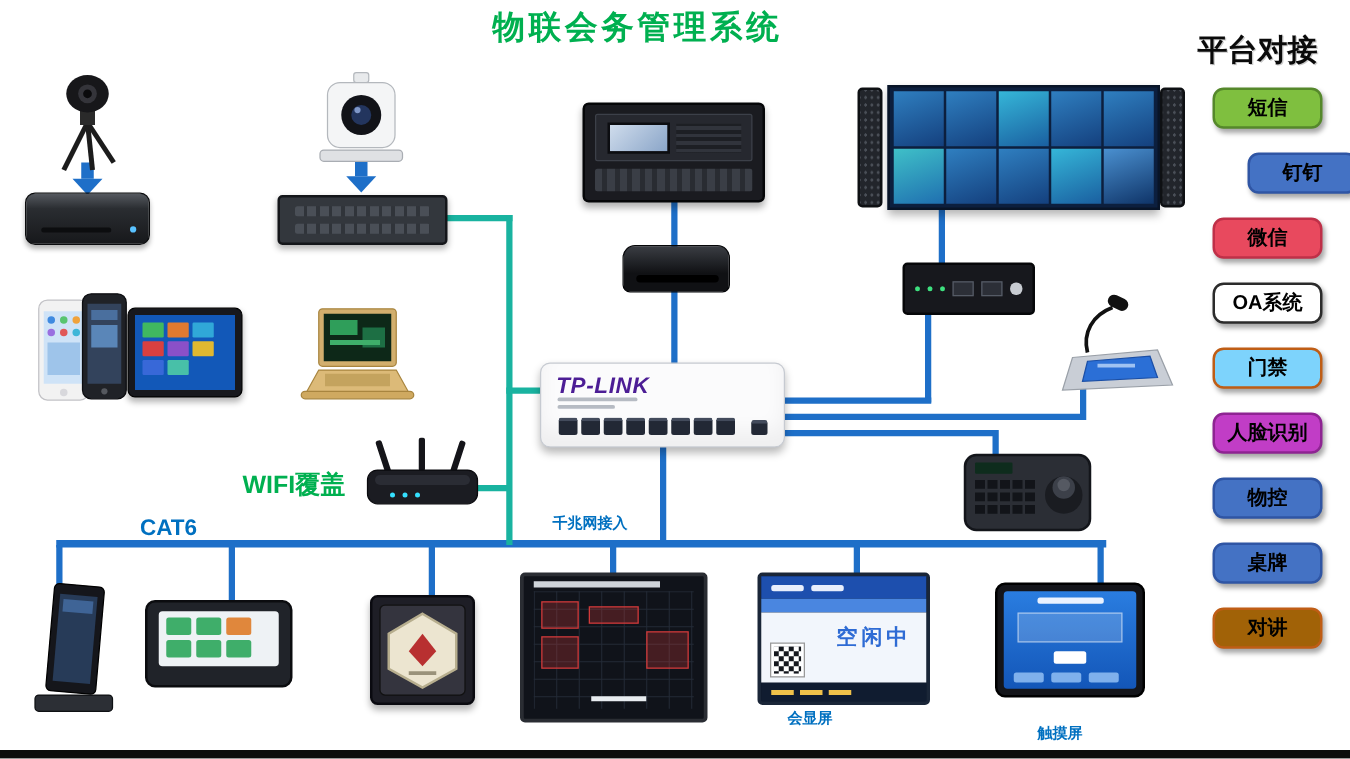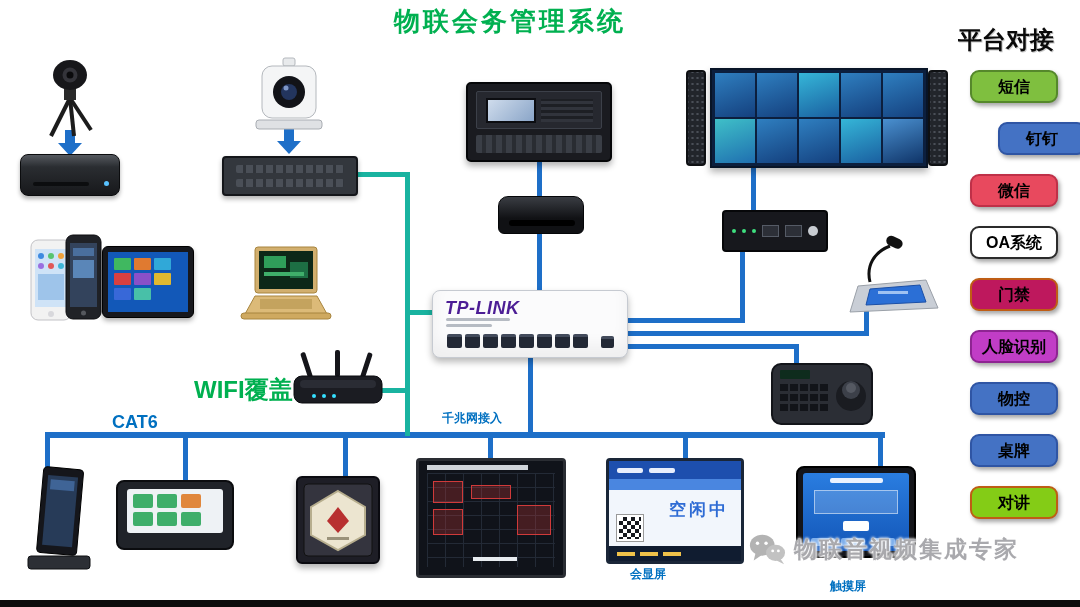--- a/index.html
+++ b/index.html
@@ -434,7 +434,7 @@
       <div class="pbtn" style="background: rgb(68, 114, 196); border-color: rgb(47, 85, 164); margin-left: 28px;">钉钉</div>
       <div class="pbtn" style="background: rgb(232, 73, 94); border-color: rgb(191, 48, 72);">微信</div>
       <div class="pbtn" style="background: rgb(255, 255, 255); border-color: rgb(43, 43, 43);">OA系统</div>
-      <div class="pbtn" style="background: #be185d; border-color: rgb(191, 93, 21);">门禁</div>
+      <div class="pbtn" style="background: #7dd3fc; border-color: rgb(191, 93, 21);">门禁</div>
       <div class="pbtn" style="background: rgb(193, 61, 198); border-color: rgb(142, 36, 146);">人脸识别</div>
       <div class="pbtn" style="background: rgb(68, 114, 196); border-color: rgb(47, 85, 164);">物控</div>
       <div class="pbtn" style="background: rgb(68, 114, 196); border-color: rgb(47, 85, 164);">桌牌</div>

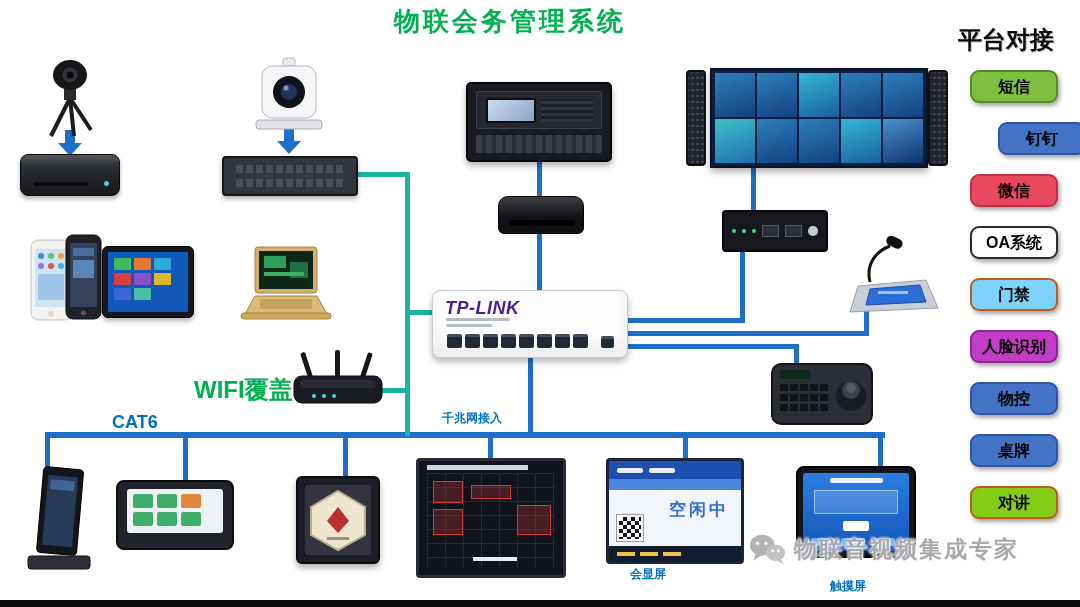--- a/index.html
+++ b/index.html
@@ -120,7 +120,7 @@
   .ct-row i{display:block;width:24px;height:8px;background:#7fb0ec;border-radius:2px}
 
   .lbl{position:absolute;font-weight:bold;z-index:3;white-space:nowrap}
-  .lbl-green{color:var(--label-green);font-size:24px}
+  .lbl-green{color:var(--label-green);font-size:20px}
   .lbl-blue{color:var(--label-blue);font-size:12px}
   .lbl-cat6{font-size:18px}
 

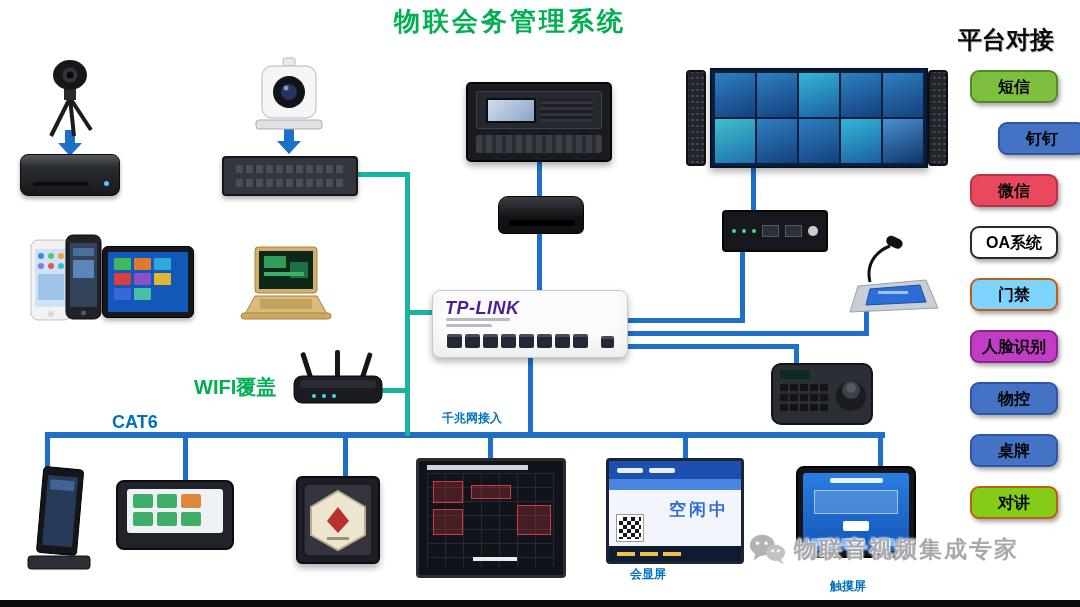--- a/index.html
+++ b/index.html
@@ -438,7 +438,7 @@
       <div class="pbtn" style="background: rgb(193, 61, 198); border-color: rgb(142, 36, 146);">人脸识别</div>
       <div class="pbtn" style="background: rgb(68, 114, 196); border-color: rgb(47, 85, 164);">物控</div>
       <div class="pbtn" style="background: rgb(68, 114, 196); border-color: rgb(47, 85, 164);">桌牌</div>
-      <div class="pbtn" style="background: #84cc16; border-color: rgb(191, 93, 21);">对讲</div>
+      <div class="pbtn" style="background: #a16207; border-color: rgb(191, 93, 21);">对讲</div>
     </div>
 
   <div class="footer">

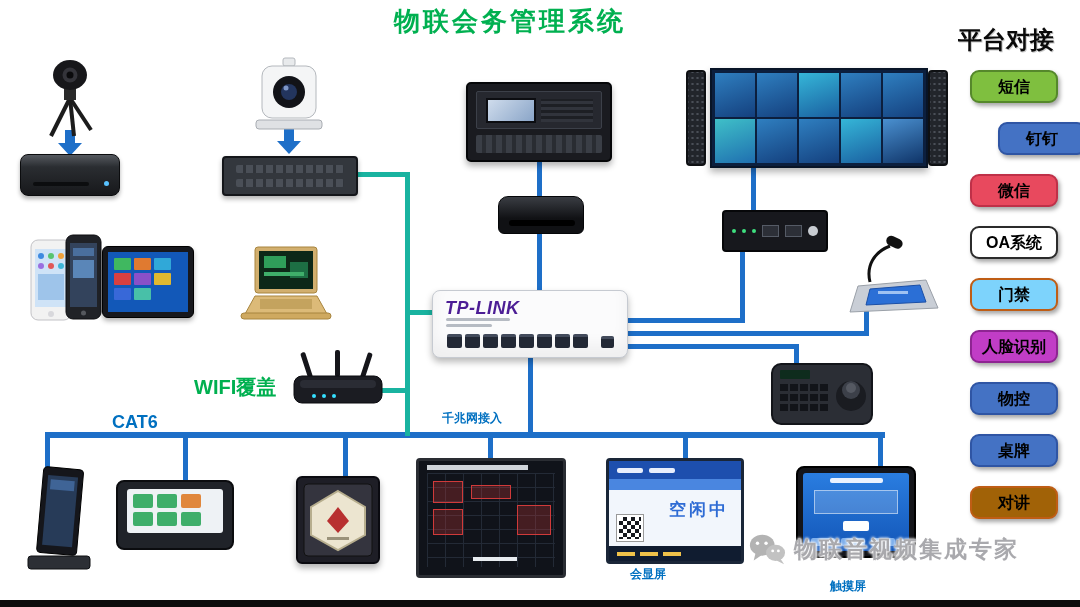--- a/index.html
+++ b/index.html
@@ -441,19 +441,6 @@
       <div class="pbtn" style="background: #a16207; border-color: rgb(191, 93, 21);">对讲</div>
     </div>
 
-  <div class="footer">
-    <svg width="38" height="34" viewBox="0 0 40 34">
-      <ellipse cx="15" cy="13" rx="13" ry="11" fill="#b3b3b3"></ellipse>
-      <polygon points="8,21 6,29 15,23" fill="#b3b3b3"></polygon>
-      <circle cx="10" cy="11" r="1.8" fill="#fff"></circle>
-      <circle cx="19" cy="11" r="1.8" fill="#fff"></circle>
-      <ellipse cx="29" cy="21" rx="10" ry="8.5" fill="#c2c2c2"></ellipse>
-      <polygon points="34,27 38,33 30,29" fill="#c2c2c2"></polygon>
-      <circle cx="26" cy="19" r="1.5" fill="#fff"></circle>
-      <circle cx="32" cy="19" r="1.5" fill="#fff"></circle>
-    </svg>
-    <span class="fb">物联音视频集成专家</span>
-  </div>
 
   <div class="bottombar"></div>
 </div>

